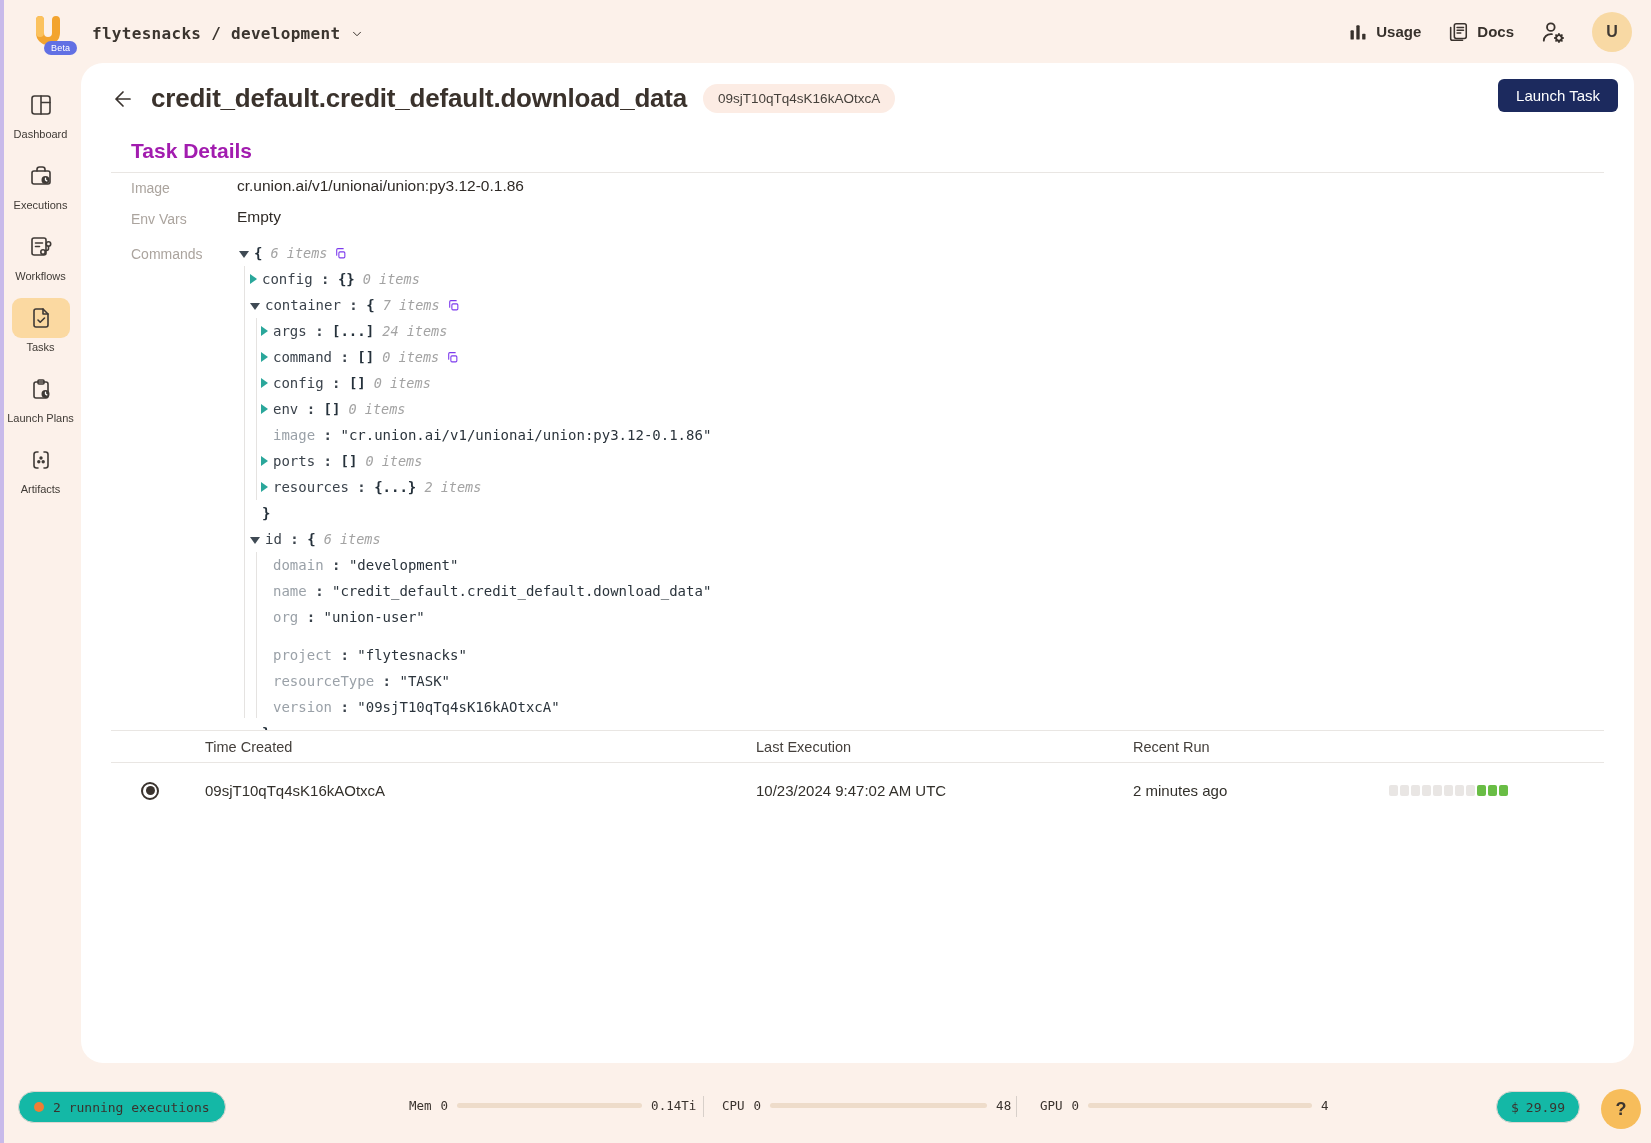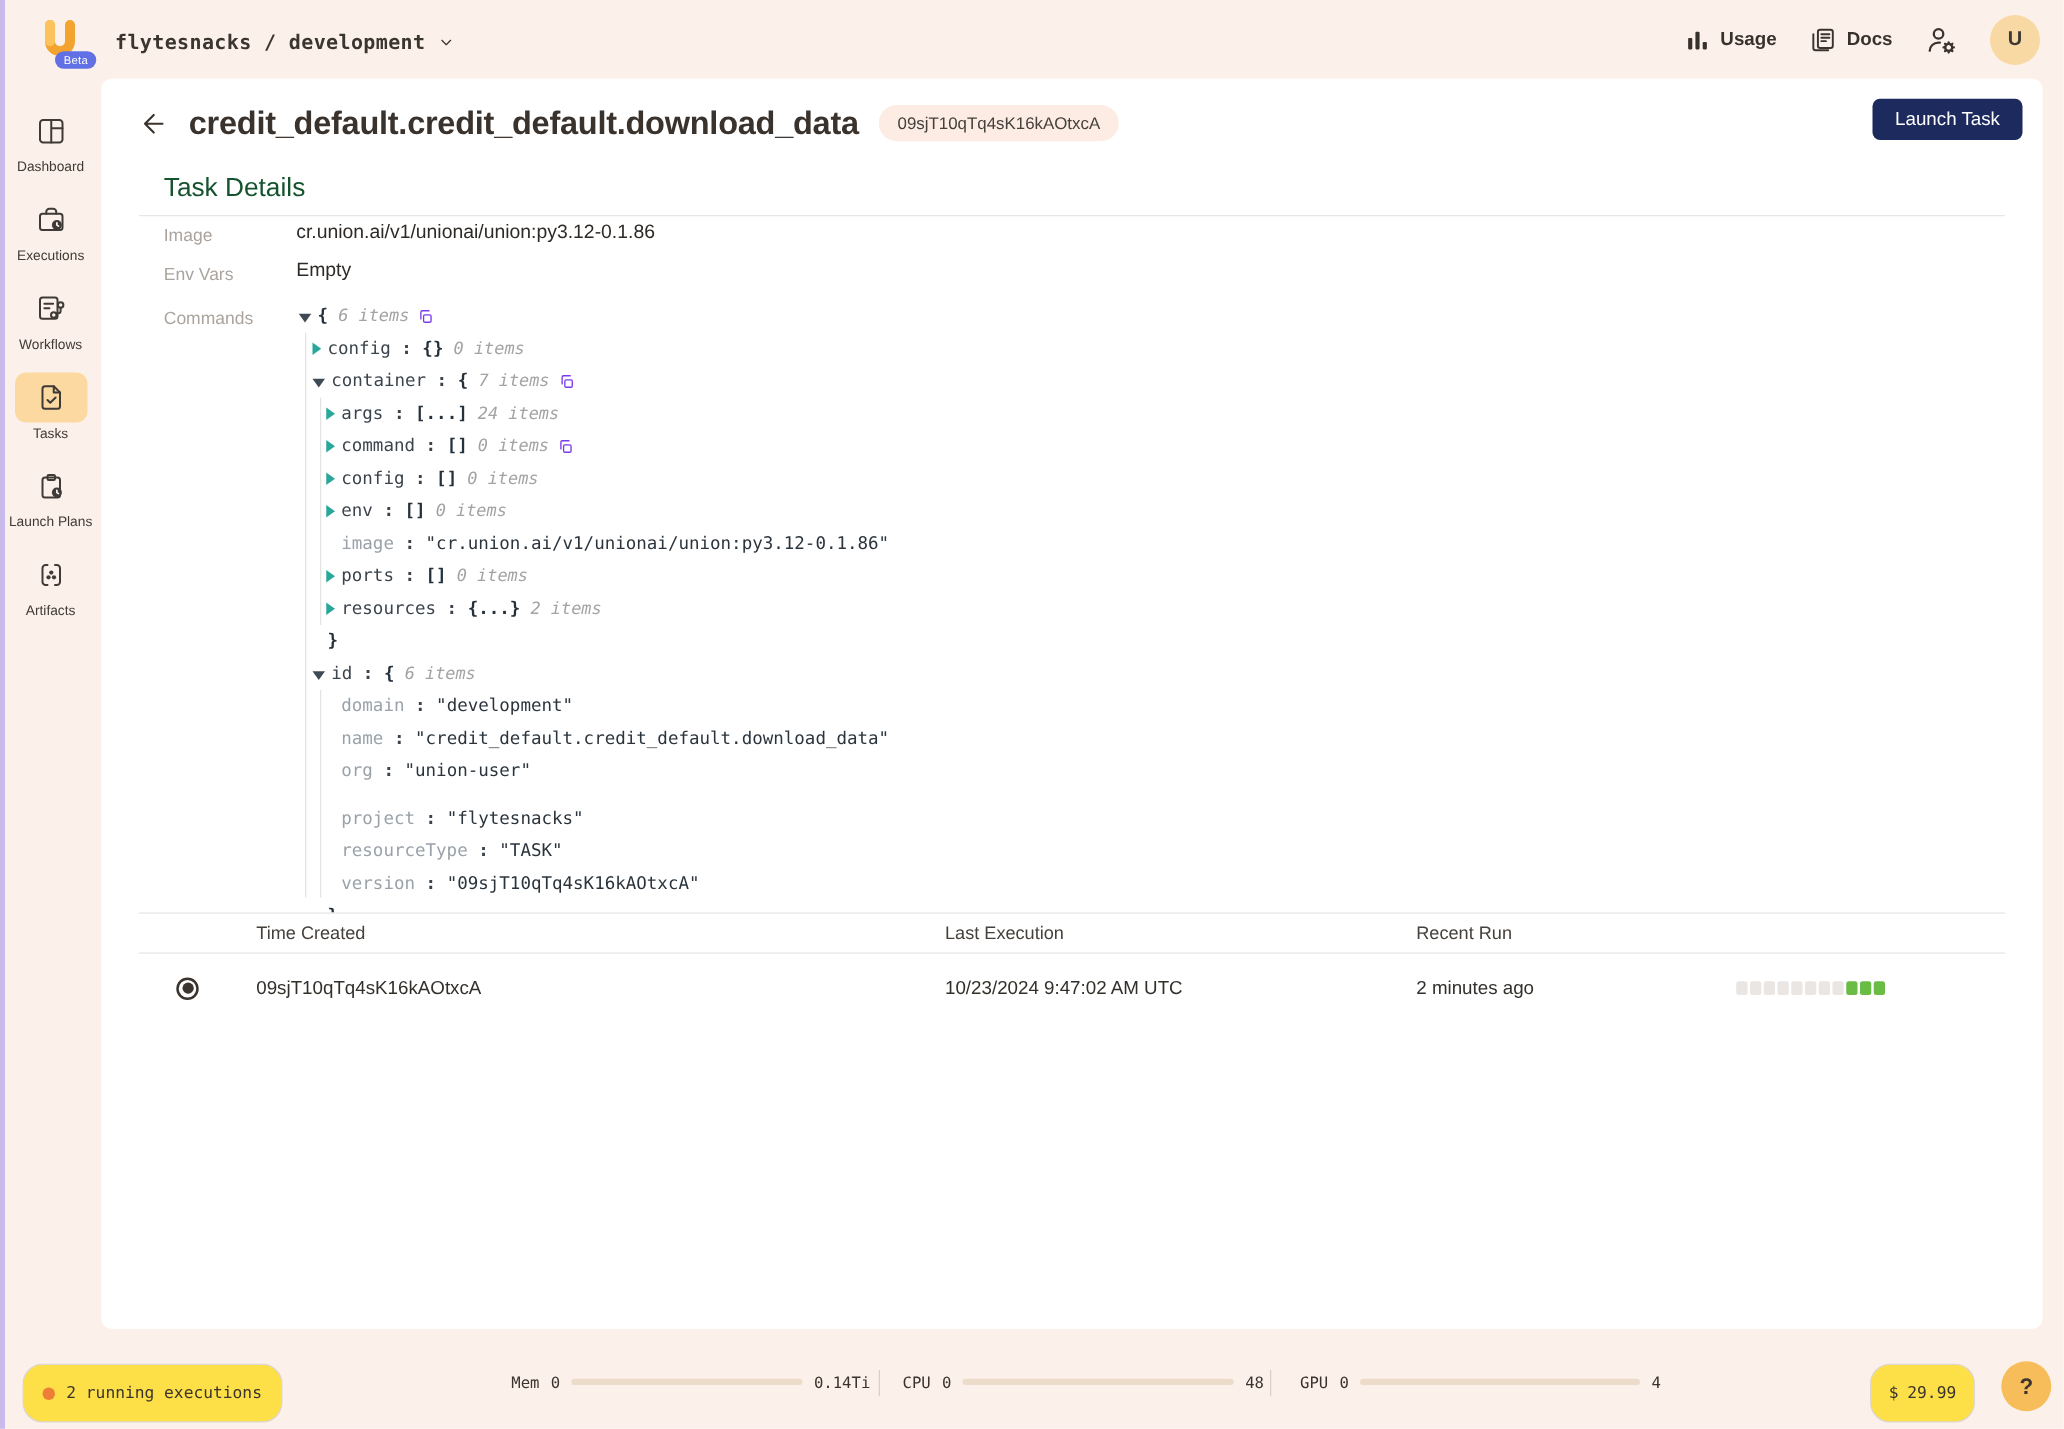--- a/index.html
+++ b/index.html
@@ -32,7 +32,7 @@
   .side-label { margin-top:3px; font-size:11px; color:#3f3a35; text-align:center; line-height:13px; }
 
   
-  .card { position:absolute; left:81px; top:63px; width:1553px; height:1000px; background:#ffffff; border-radius:8px; }
+  .card { position:absolute; left:81px; top:63px; width:1553px; height:1000px; background:#ffffff; border-radius:22px; }
   .card-header { position:absolute; left:30px; top:20px; display:flex; align-items:center; gap:16px; }
   .back-btn { cursor:pointer; display:flex; align-items:center; }
   .page-title { font-size:26px; font-weight:bold; color:#3a322c; letter-spacing:-0.2px; }

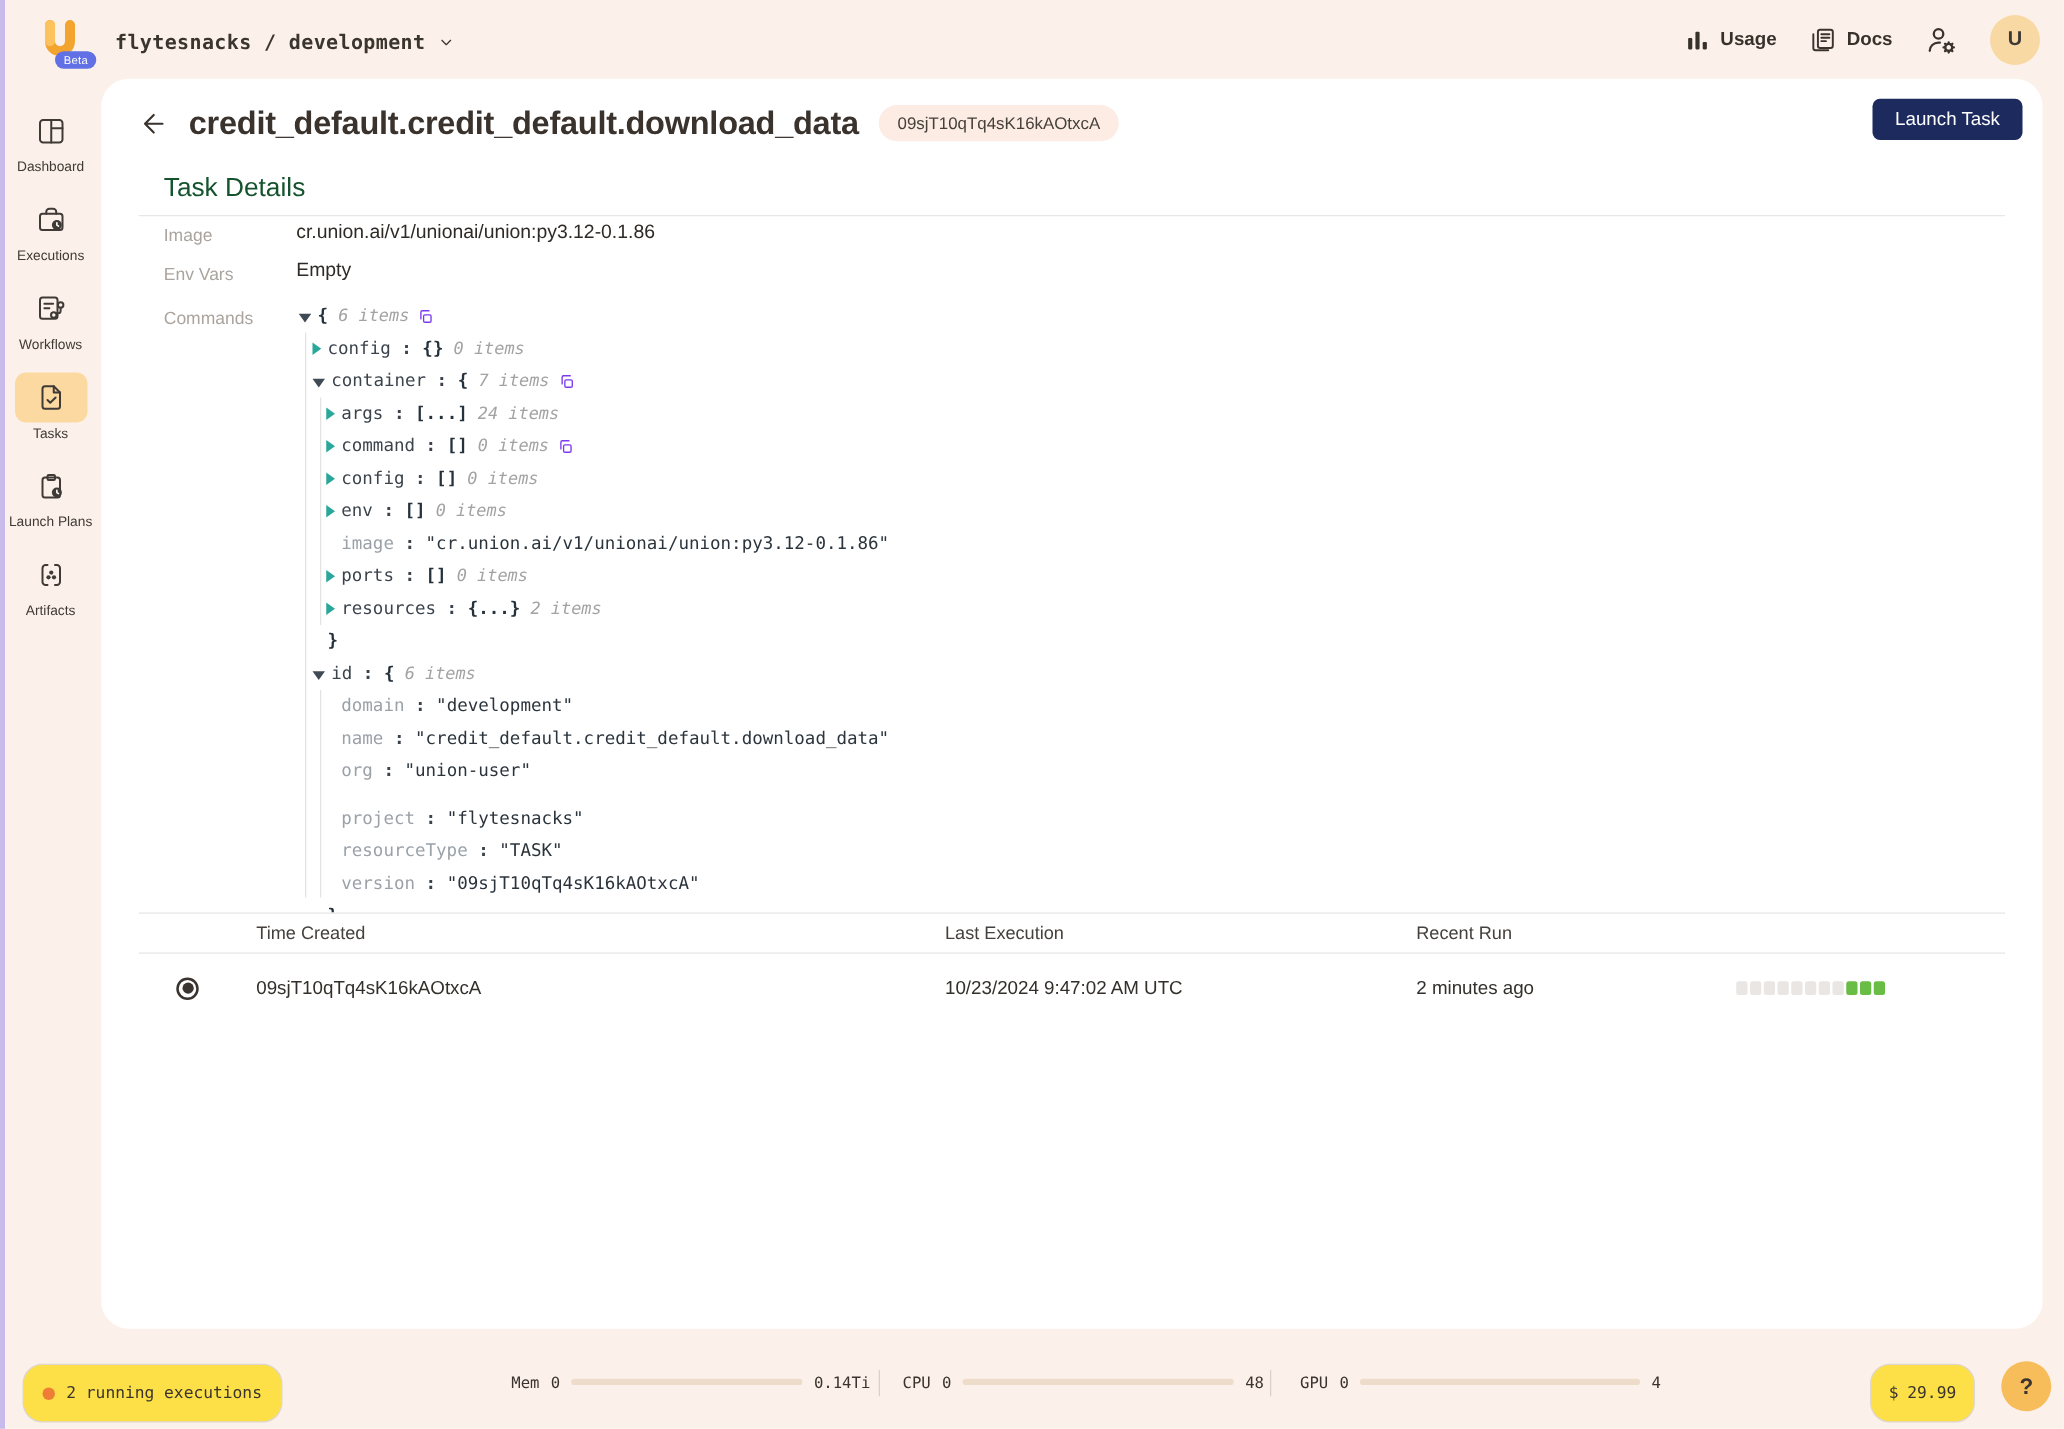--- a/index.html
+++ b/index.html
@@ -40,7 +40,7 @@
   .launch-btn { position:absolute; right:16px; top:16px; height:33px; padding:0 18px; background:#1c2a5e; color:#fff;
     border:none; border-radius:6px; font-size:15px; font-weight:500; font-family:inherit; cursor:pointer; }
 
-  .section-heading { position:absolute; left:50px; top:76px; font-size:21px; font-weight:400; color:#14532d; }
+  .section-heading { position:absolute; left:50px; top:76px; font-size:21px; font-weight:700; color:#a21caf; }
   .heading-rule { position:absolute; left:30px; right:30px; top:109px; height:1px; background:#e9e6e3; }
 
   .detail-label { position:absolute; left:50px; font-size:14px; color:#aba49e; }

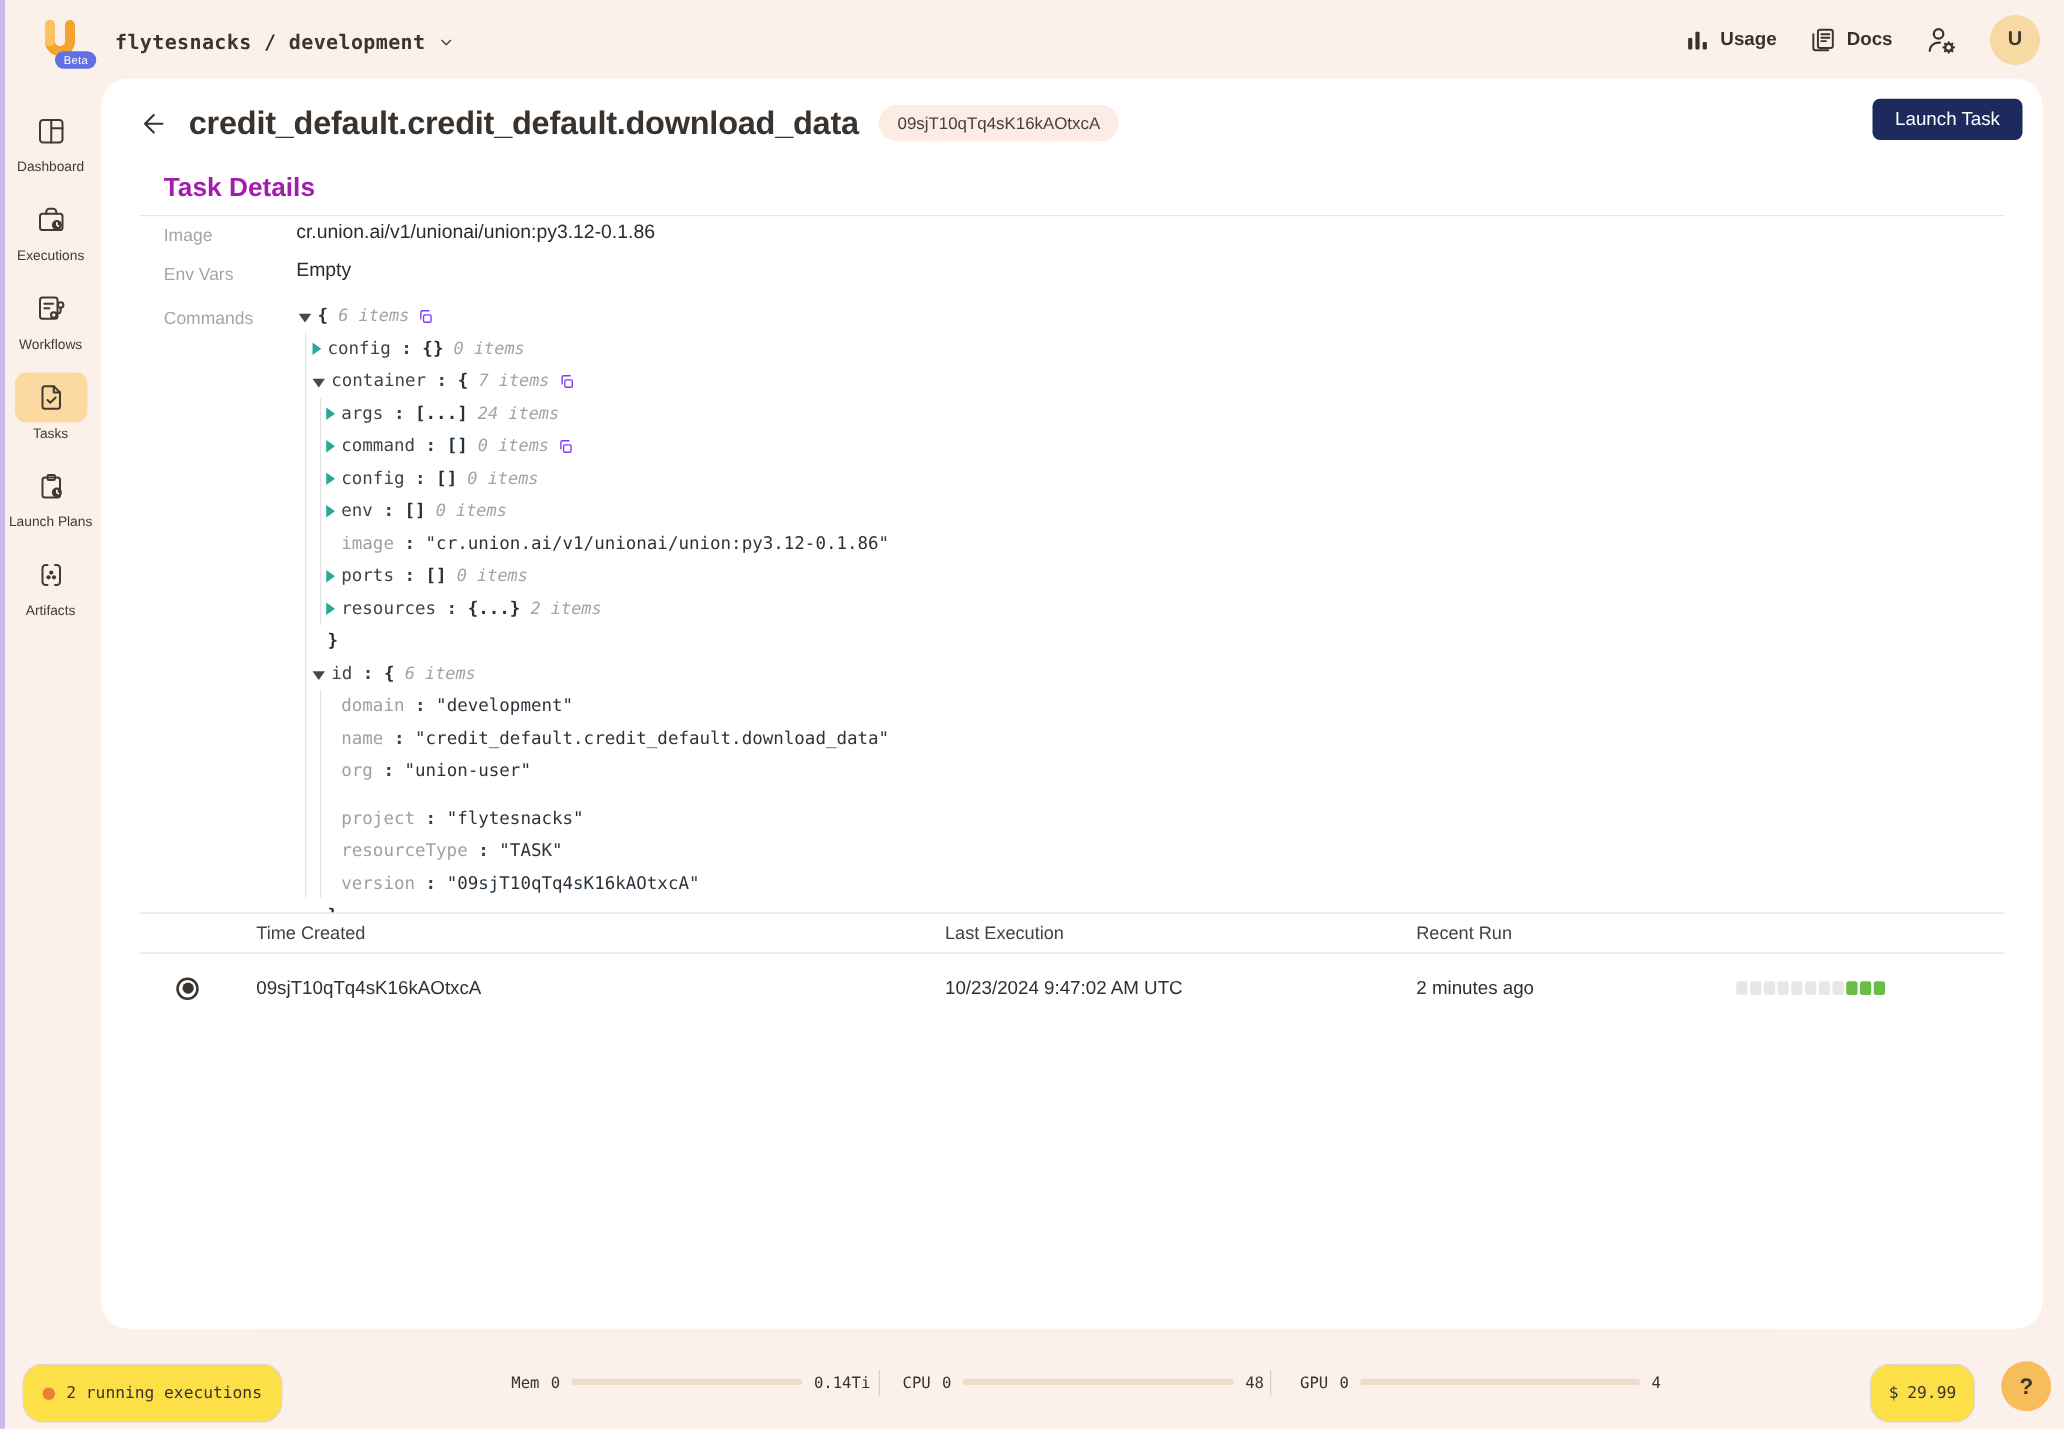--- a/index.html
+++ b/index.html
@@ -75,7 +75,7 @@
   .run-sq { width:9px; height:11px; border-radius:2px; }
 
   
-  .status-pill { position:absolute; height:47px; background:#fde047; border:1px solid #ded6d0; border-radius:16px;
+  .status-pill { position:absolute; height:32px; background:#14b8a6; border:1px solid #ded6d0; border-radius:16px;
     display:flex; align-items:center; font-family:"DejaVu Sans Mono", monospace; font-size:13px; color:#3a332e; cursor:pointer; }
   .run-pill { left:18px; top:1091px; padding:0 15px; gap:9px; }
   .run-dot { width:10px; height:10px; border-radius:50%; background:#ee7e35; }

